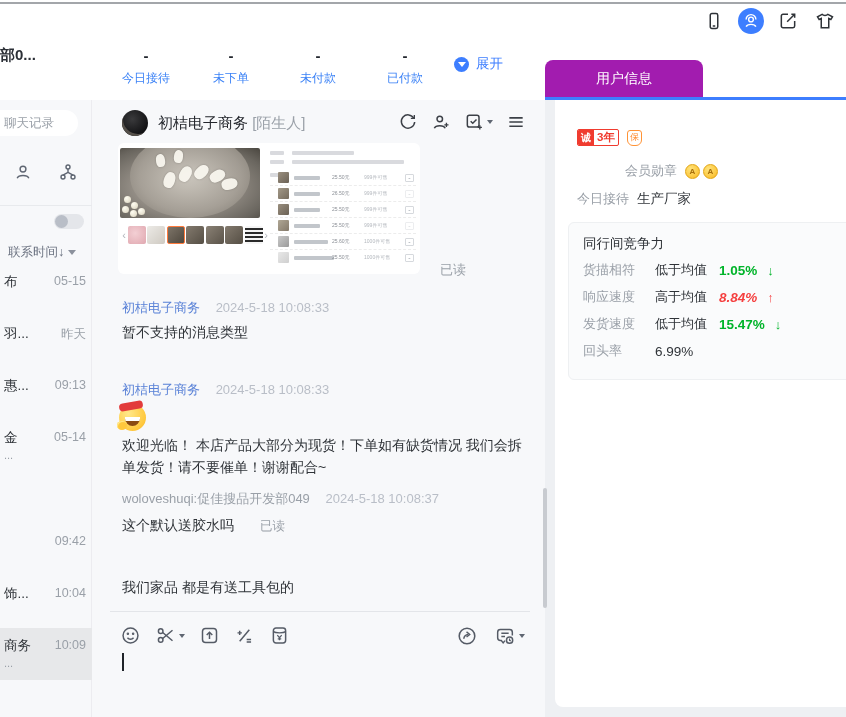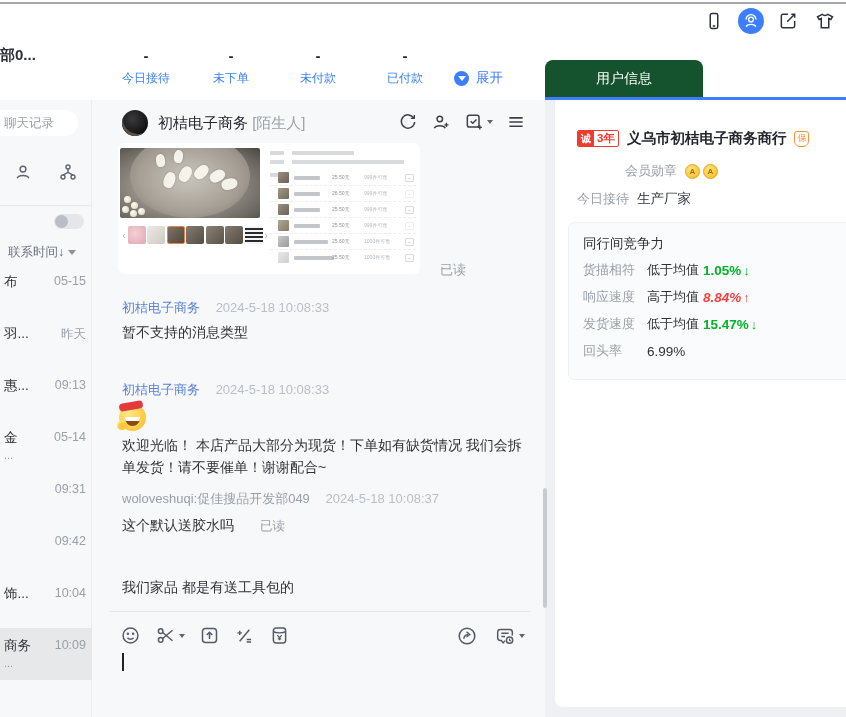--- a/index.html
+++ b/index.html
@@ -14,7 +14,7 @@
   .stat { width:76px; text-align:center; top:48px; }
   .stat .v { font-size:15px; font-weight:bold; color:#22262e; line-height:16px; }
   .stat .l { font-size:12px; color:#3b82f6; margin-top:6px; }
-  .expand { left:454px; top:69px; display:flex; align-items:center; gap:7px; cursor:pointer; }
+  .expand { left:454px; top:55px; display:flex; align-items:center; gap:7px; cursor:pointer; }
   .expand .circ { width:15px; height:15px; border-radius:50%; background:#3d7eff; display:flex; align-items:center; justify-content:center; }
   .expand .circ .tri { width:0; height:0; border-left:4px solid transparent; border-right:4px solid transparent; border-top:5px solid #fff; margin-top:1px; }
   .expand .txt { font-size:13.5px; color:#3d7eff; }

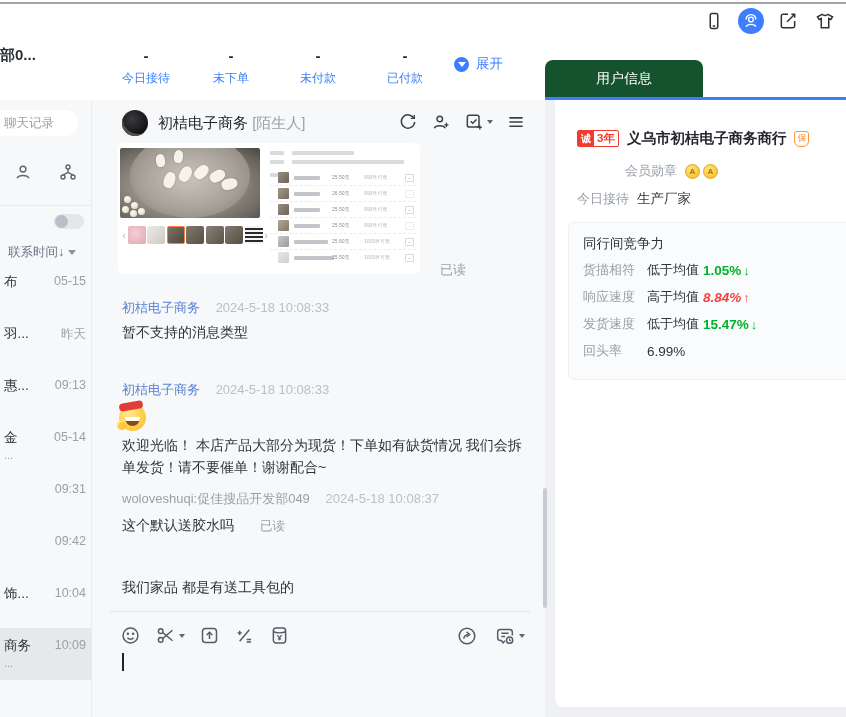--- a/index.html
+++ b/index.html
@@ -23,7 +23,7 @@
   .ticon.service { background:#3d7eff; border-radius:50%; color:#fff; }
 
   
-  .tab-user { left:545px; top:60px; width:158px; height:38px; background:#14532d; border-radius:8px 8px 0 0; color:#fff; font-size:14px; display:flex; align-items:center; justify-content:center; cursor:pointer; }
+  .tab-user { left:545px; top:60px; width:158px; height:38px; background:#a21caf; border-radius:8px 8px 0 0; color:#fff; font-size:14px; display:flex; align-items:center; justify-content:center; cursor:pointer; }
   .tab-underline { left:545px; top:97px; width:301px; height:3px; background:#3d7eff; }
 
   

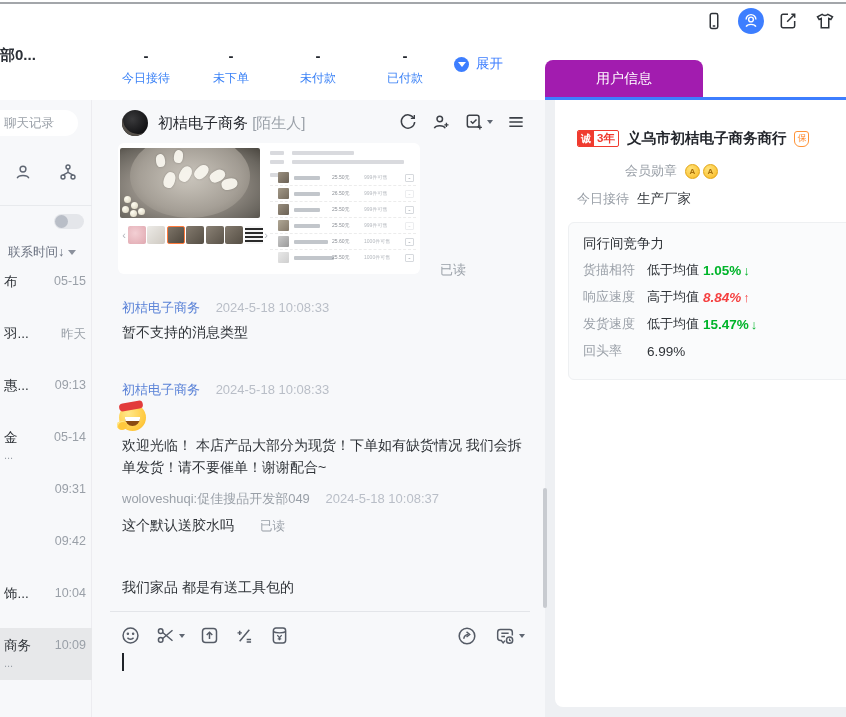--- a/index.html
+++ b/index.html
@@ -459,7 +459,6 @@
       <span class="ic">诚</span>
       <span class="yr">3年</span>
     </span>
-    <span class="shopname">义乌市初桔电子商务商行</span>
     <span class="baobadge">保</span>
   </div>
 

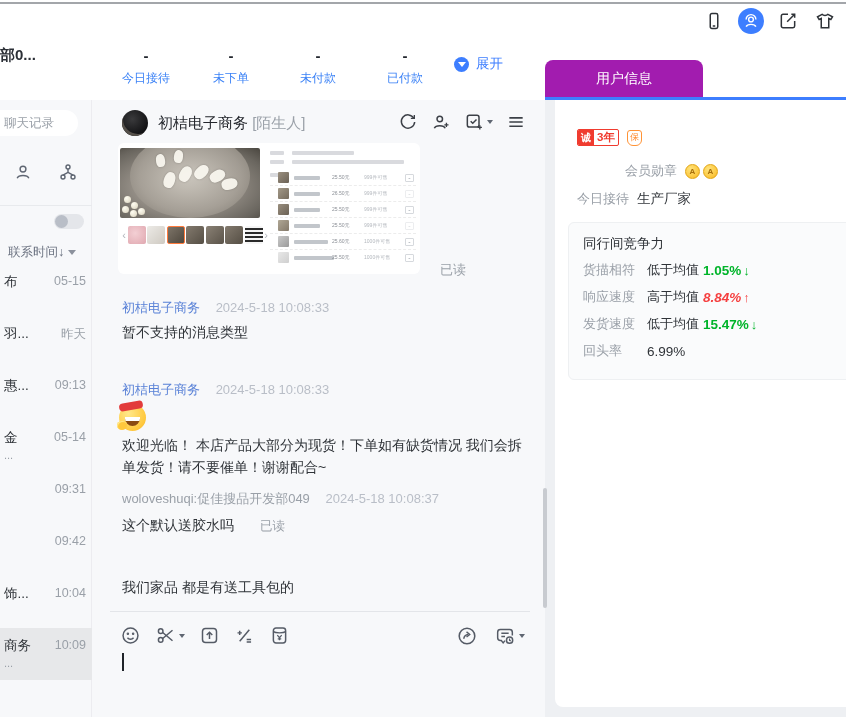--- a/index.html
+++ b/index.html
@@ -110,7 +110,7 @@
   .medal { width:15px; height:15px; border-radius:50%; background:radial-gradient(circle at 35% 30%, #ffe37a, #fcc63c 70%, #e8a713); border:1px solid #e2a514; color:#a96f0a; font-size:8px; font-weight:bold; display:flex; align-items:center; justify-content:center; margin-right:3px; }
   .compbox { left:568px; top:222px; width:300px; height:158px; background:#fafbfc; border:1px solid #eef0f2; border-radius:6px; }
   .comp-title { position:absolute; left:14px; top:12px; font-size:13.5px; color:#2f3338; }
-  .comp-row { position:absolute; left:14px; display:flex; align-items:center; font-size:13px; }
+  .comp-row { position:absolute; left:14px; display:flex; align-items:center; font-size:13px;gap:8px; }
   .comp-row .lbl { color:#9aa0a8; width:64px; }
   .comp-row .pre { color:#2f3338; }
   .comp-row .val { font-weight:bold; font-size:13.5px; margin-left:4px; }

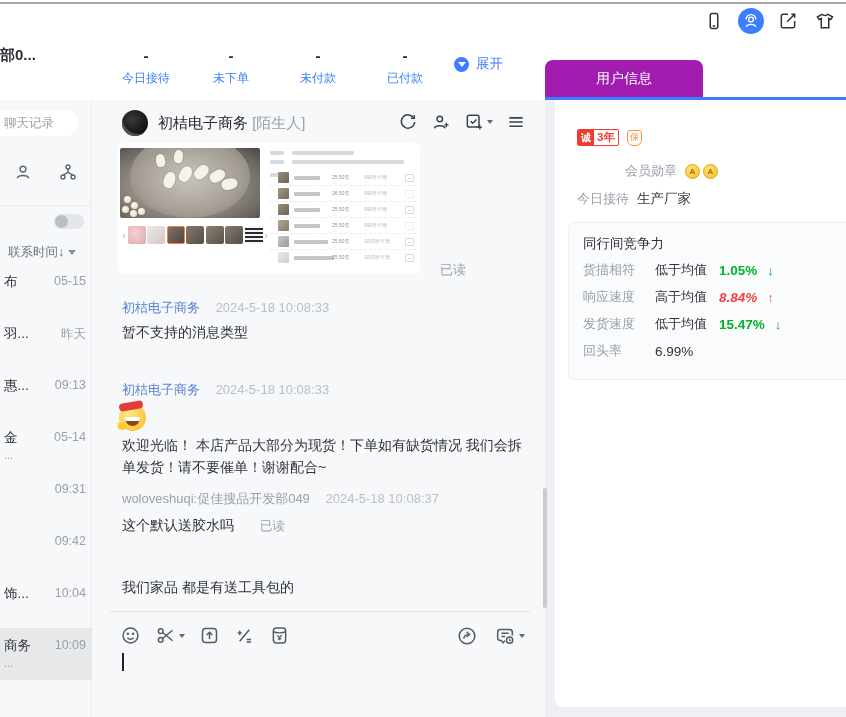--- a/index.html
+++ b/index.html
@@ -228,10 +228,6 @@
     <span class="tm">05-14</span>
     <span class="sub">...</span>
   </div>
-  <div class="abs sbrow" style="top:472px;">
-    <span class="nm"></span>
-    <span class="tm">09:31</span>
-  </div>
   <div class="abs sbrow" style="top:524px;">
     <span class="nm"></span>
     <span class="tm">09:42</span>

